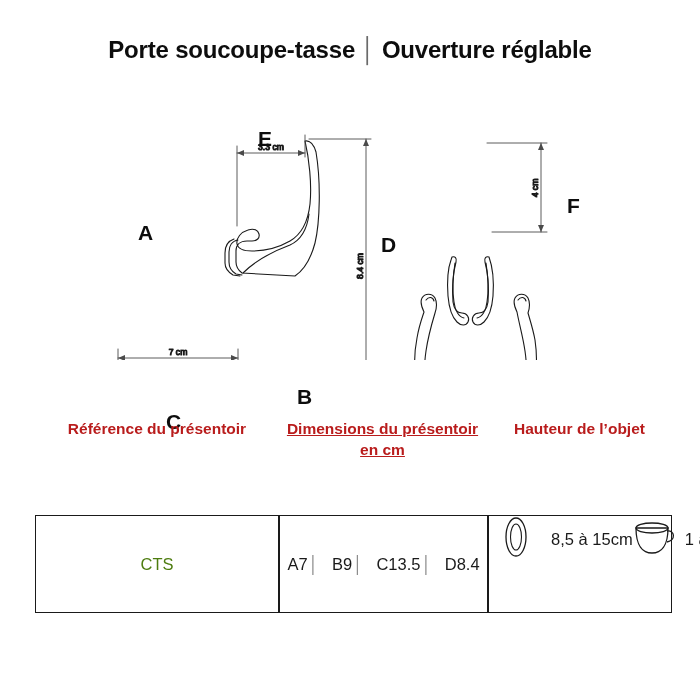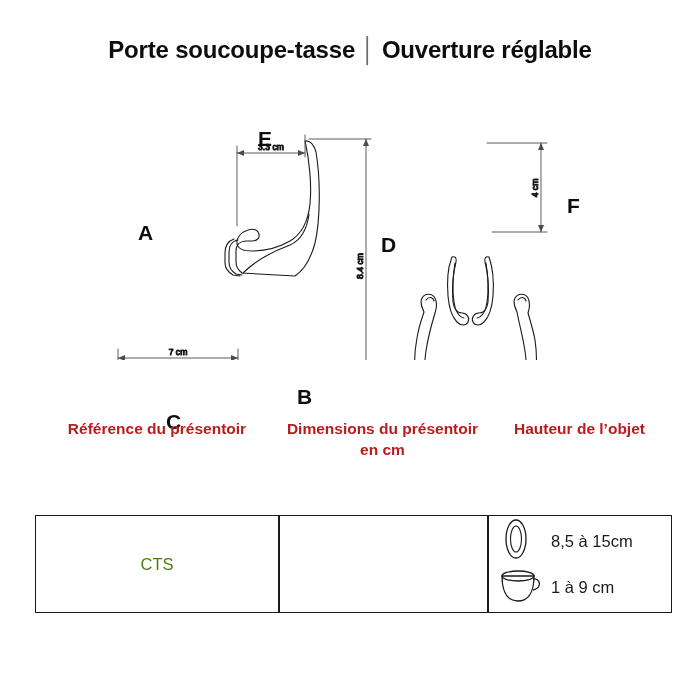--- a/index.html
+++ b/index.html
@@ -71,7 +71,7 @@
     color: #b91c1c;
   }
   #head-ref   { left: 36px;  top: 8px;  width: 242px; }
-  #head-dims  { left: 278px; top: 8px;  width: 209px; }
+  #head-dims  { left: 278px; top: 8px;  width: 209px; text-decoration: underline; }
   #head-haut  { left: 487px; top: 8px;  width: 185px; }
   #dim-letters {
     position: absolute;

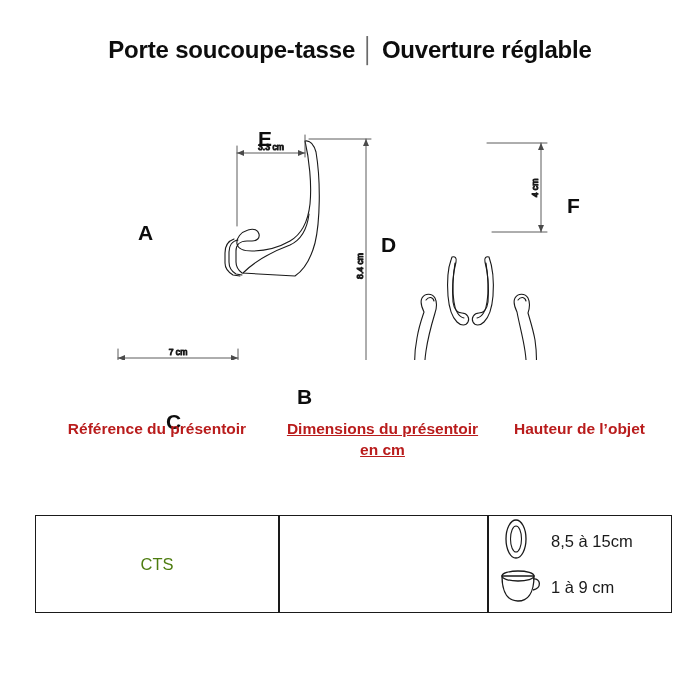--- a/index.html
+++ b/index.html
@@ -136,8 +136,7 @@
     position: absolute;
     left: 453px; top: 0;
     right: 0; height: 100%;
-    display: flex; flex-direction: column;
-    justify-content: center;
+    display: flex; flex-direction: row;
     padding-left: 10px;
     box-sizing: border-box;
   }

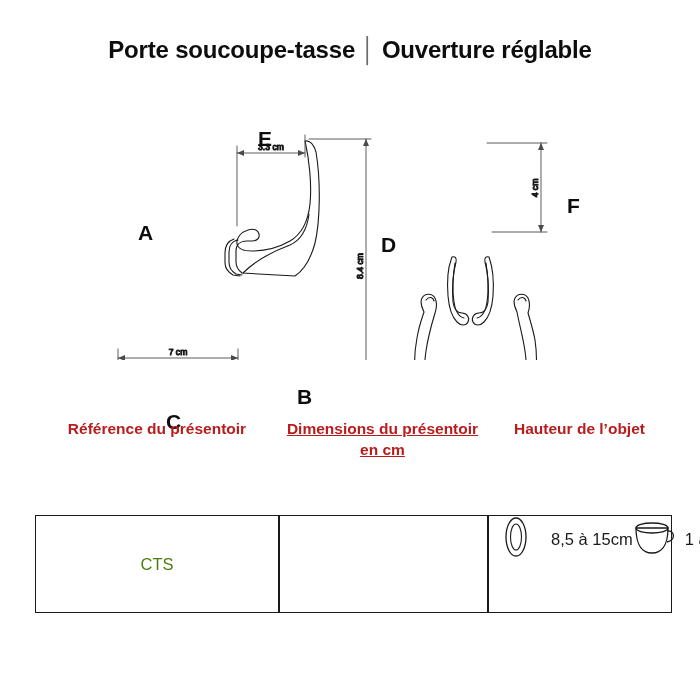--- a/index.html
+++ b/index.html
@@ -330,6 +330,9 @@
   <div id="cell-ref">CTS</div>
 
   <div id="cell-dims">
+    <div class="row">
+      <span>A7</span><span class="bar">│</span><span class="gap"></span><span>B9</span><span class="bar">│</span><span class="gap"></span><span>C13.5</span><span class="bar">│</span><span class="gap"></span><span>D8.4</span>
+    </div>
   </div>
 
   <div id="cell-haut">

